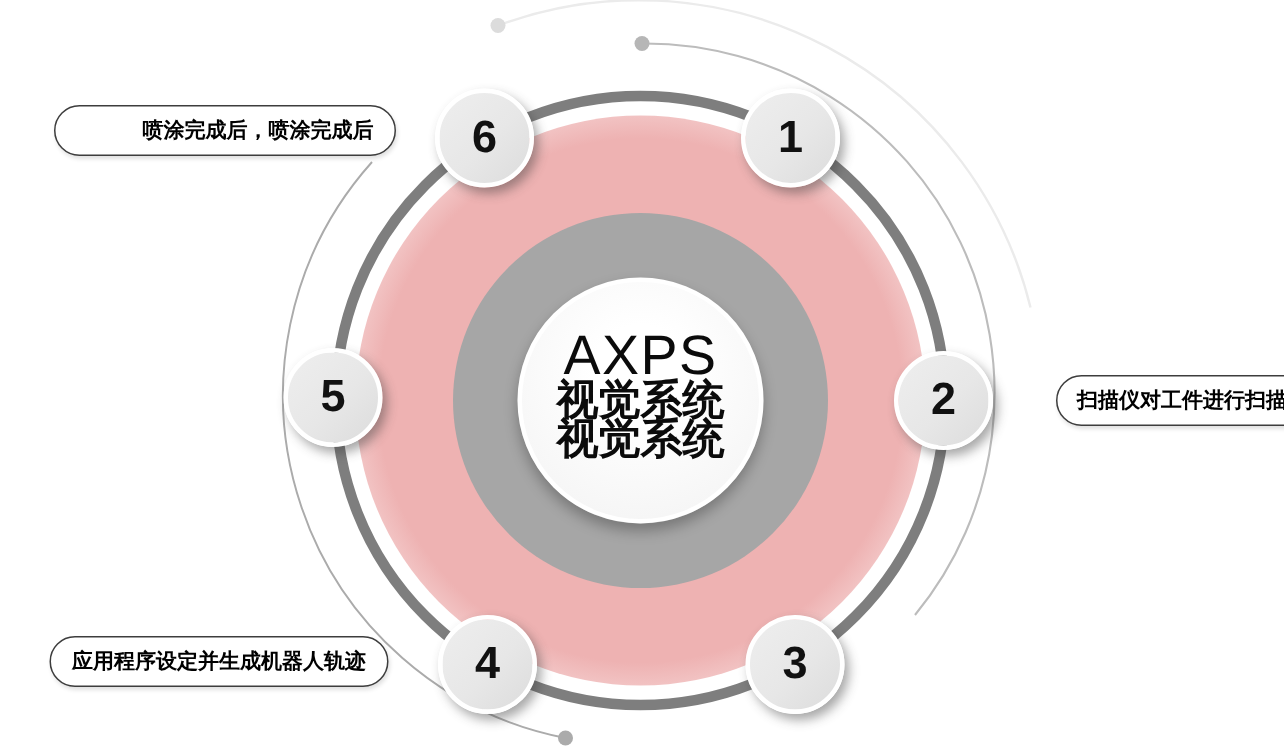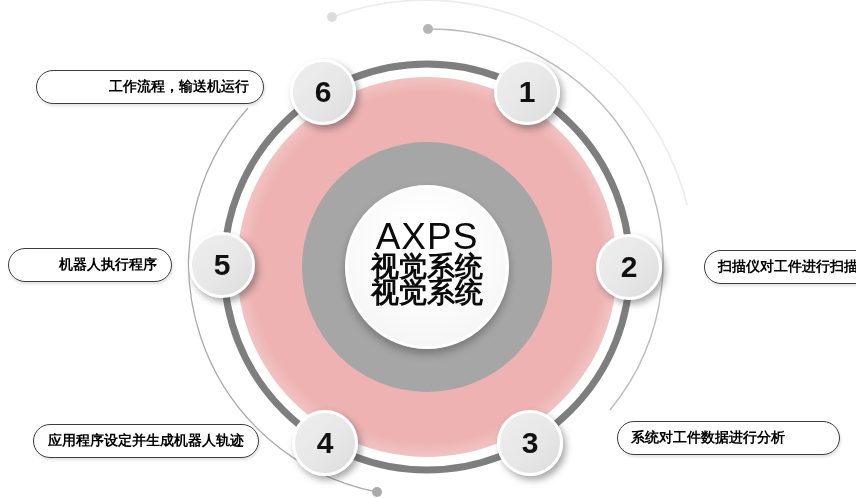--- a/index.html
+++ b/index.html
@@ -101,7 +101,7 @@
   <div class="pill pill-right" style="left:617px;top:421px;width:223px;">系统对工件数据进行分析</div>
   <div class="pill pill-left" style="left:33px;top:424px;width:226px;">应用程序设定并生成机器人轨迹</div>
   <div class="pill pill-left" style="left:8px;top:248px;width:164px;">机器人执行程序</div>
-  <div class="pill pill-left" style="left:36px;top:70px;width:228px;">工作流程，输送机运行</div>
+  <div class="pill pill-left" style="left:36px;top:70px;width:228px;">喷涂完成后，喷涂完成后</div>
 
 </div>
 

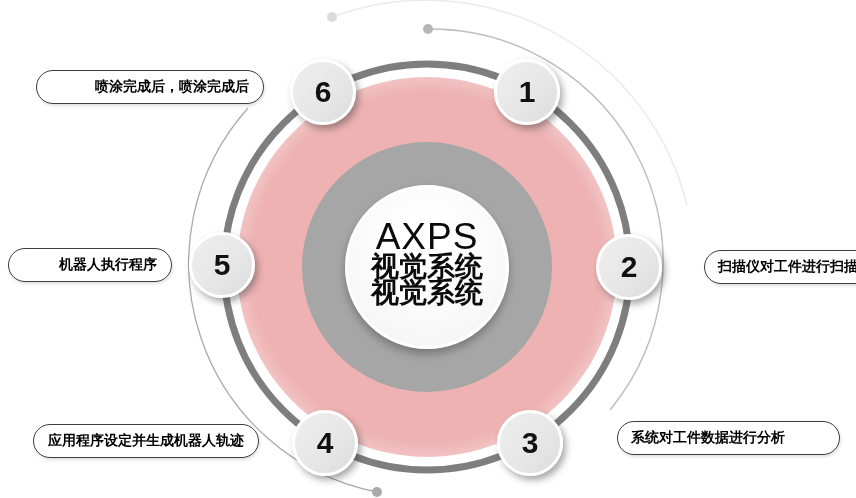--- a/index.html
+++ b/index.html
@@ -100,7 +100,6 @@
   <div class="pill pill-right" style="left:704px;top:250px;width:172px;">扫描仪对工件进行扫描</div>
   <div class="pill pill-right" style="left:617px;top:421px;width:223px;">系统对工件数据进行分析</div>
   <div class="pill pill-left" style="left:33px;top:424px;width:226px;">应用程序设定并生成机器人轨迹</div>
-  <div class="pill pill-left" style="left:8px;top:248px;width:164px;">机器人执行程序</div>
   <div class="pill pill-left" style="left:36px;top:70px;width:228px;">喷涂完成后，喷涂完成后</div>
 
 </div>

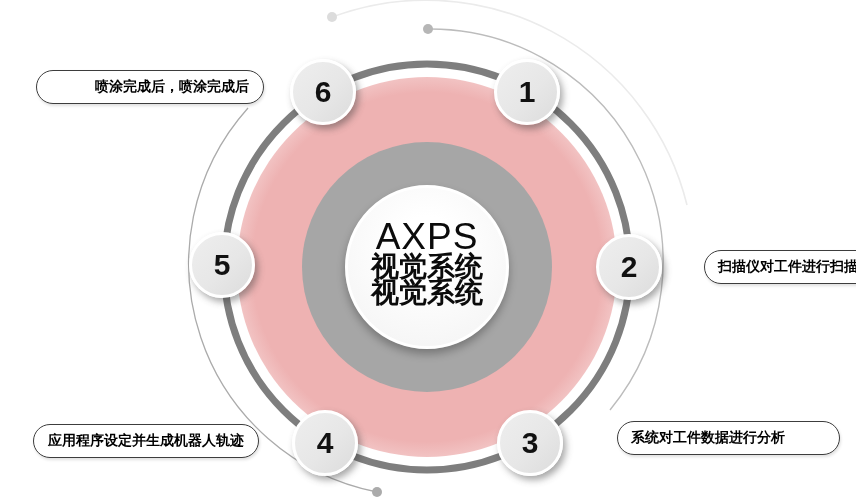--- a/index.html
+++ b/index.html
@@ -98,7 +98,6 @@
   <div class="node" style="left:290px;top:59px;">6</div>
 
   <div class="pill pill-right" style="left:704px;top:250px;width:172px;">扫描仪对工件进行扫描</div>
-  <div class="pill pill-right" style="left:617px;top:421px;width:223px;">系统对工件数据进行分析</div>
   <div class="pill pill-left" style="left:33px;top:424px;width:226px;">应用程序设定并生成机器人轨迹</div>
   <div class="pill pill-left" style="left:36px;top:70px;width:228px;">喷涂完成后，喷涂完成后</div>
 

